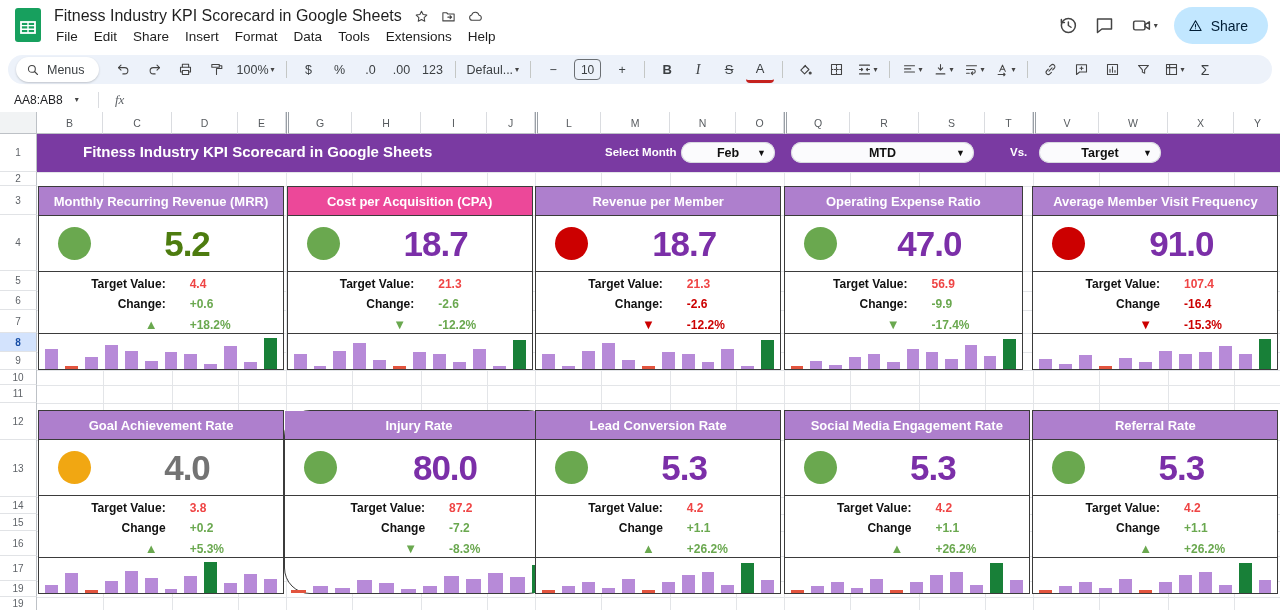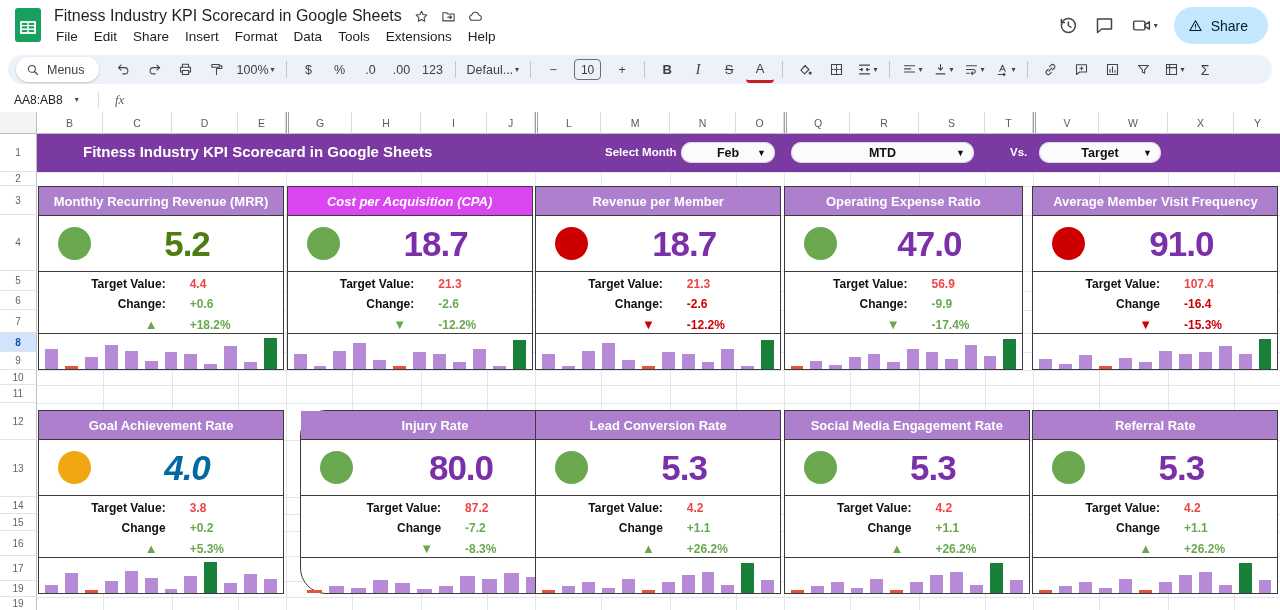--- a/index.html
+++ b/index.html
@@ -421,7 +421,7 @@
           </div>
         </div>
         <div class="card" style="left: 249.6px; top: 52px; width: 246px;">
-          <div class="card-header" style="background: #d946ef; font-style: italic;">Cost per Acquisition (CPA)</div>
+          <div class="card-header" style="background: #ec4899;">Cost per Acquisition (CPA)</div>
           <div class="card-valrow">
             <span class="dot" style="background: rgb(106, 168, 79);"></span>
             <span class="bigval" style="color: rgb(123, 47, 168);">18.7</span>

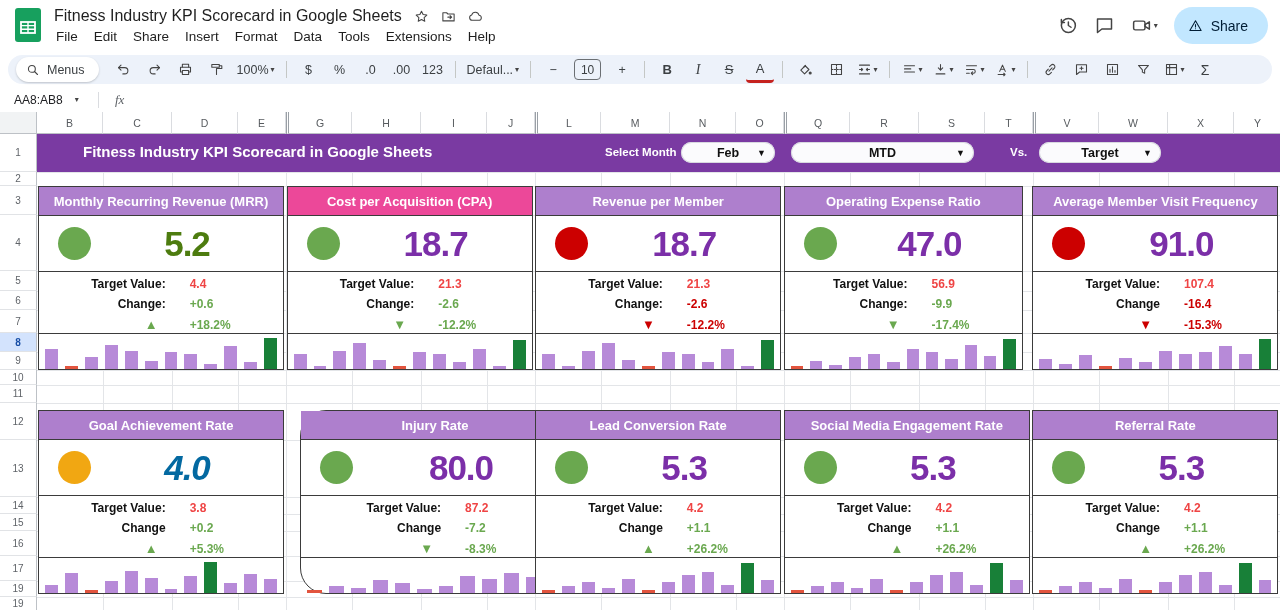--- a/index.html
+++ b/index.html
@@ -565,7 +565,7 @@
             <div class="bar" style="height: 14px; background: rgb(183, 138, 216);"></div>
           </div>
         </div>
-        <div class="card" style="left: 263px; top: 276px; width: 270px; border-radius: 26px;">
+        <div class="card" style="left: 247px; top: 276px; width: 270px; border-radius: 26px;">
           <div class="card-header" style="background: rgb(174, 127, 205);">Injury Rate</div>
           <div class="card-valrow">
             <span class="dot" style="background: rgb(106, 168, 79);"></span>

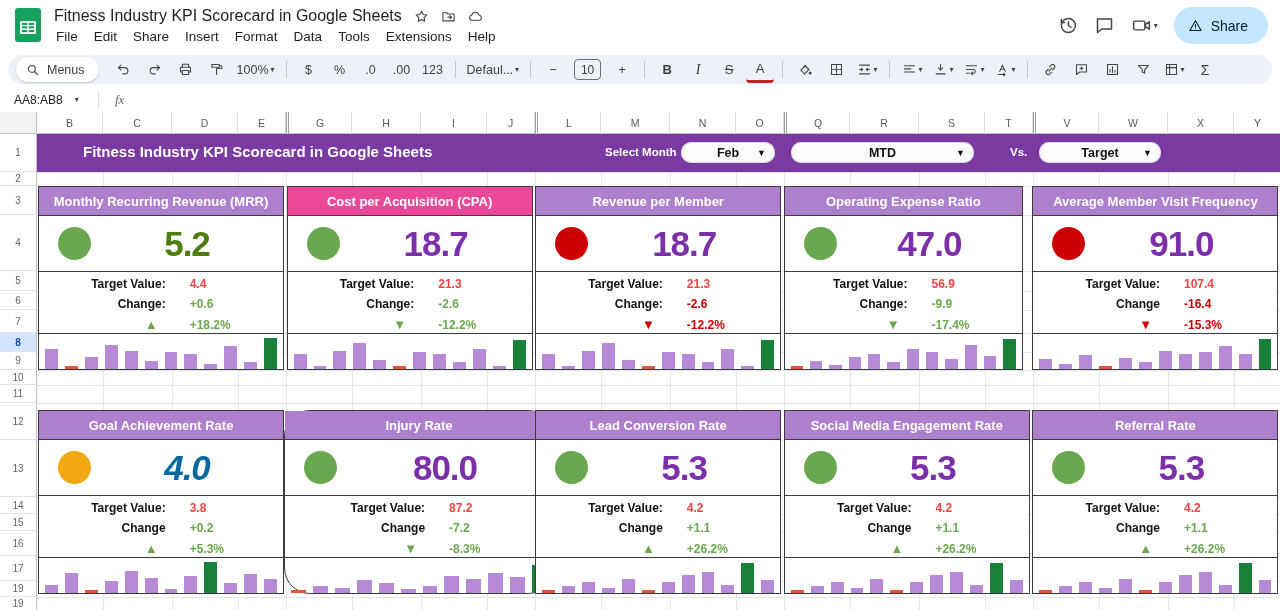--- a/index.html
+++ b/index.html
@@ -540,7 +540,7 @@
           <div class="card-header" style="background: rgb(174, 127, 205);">Goal Achievement Rate</div>
           <div class="card-valrow">
             <span class="dot" style="background: rgb(241, 167, 18);"></span>
-            <span class="bigval" style="color: #0369a1; font-style: italic;">4.0</span>
+            <span class="bigval" style="color: #737373;">4.0</span>
           </div>
           <div class="card-detail">
             <div class="dl">Target Value:</div>

